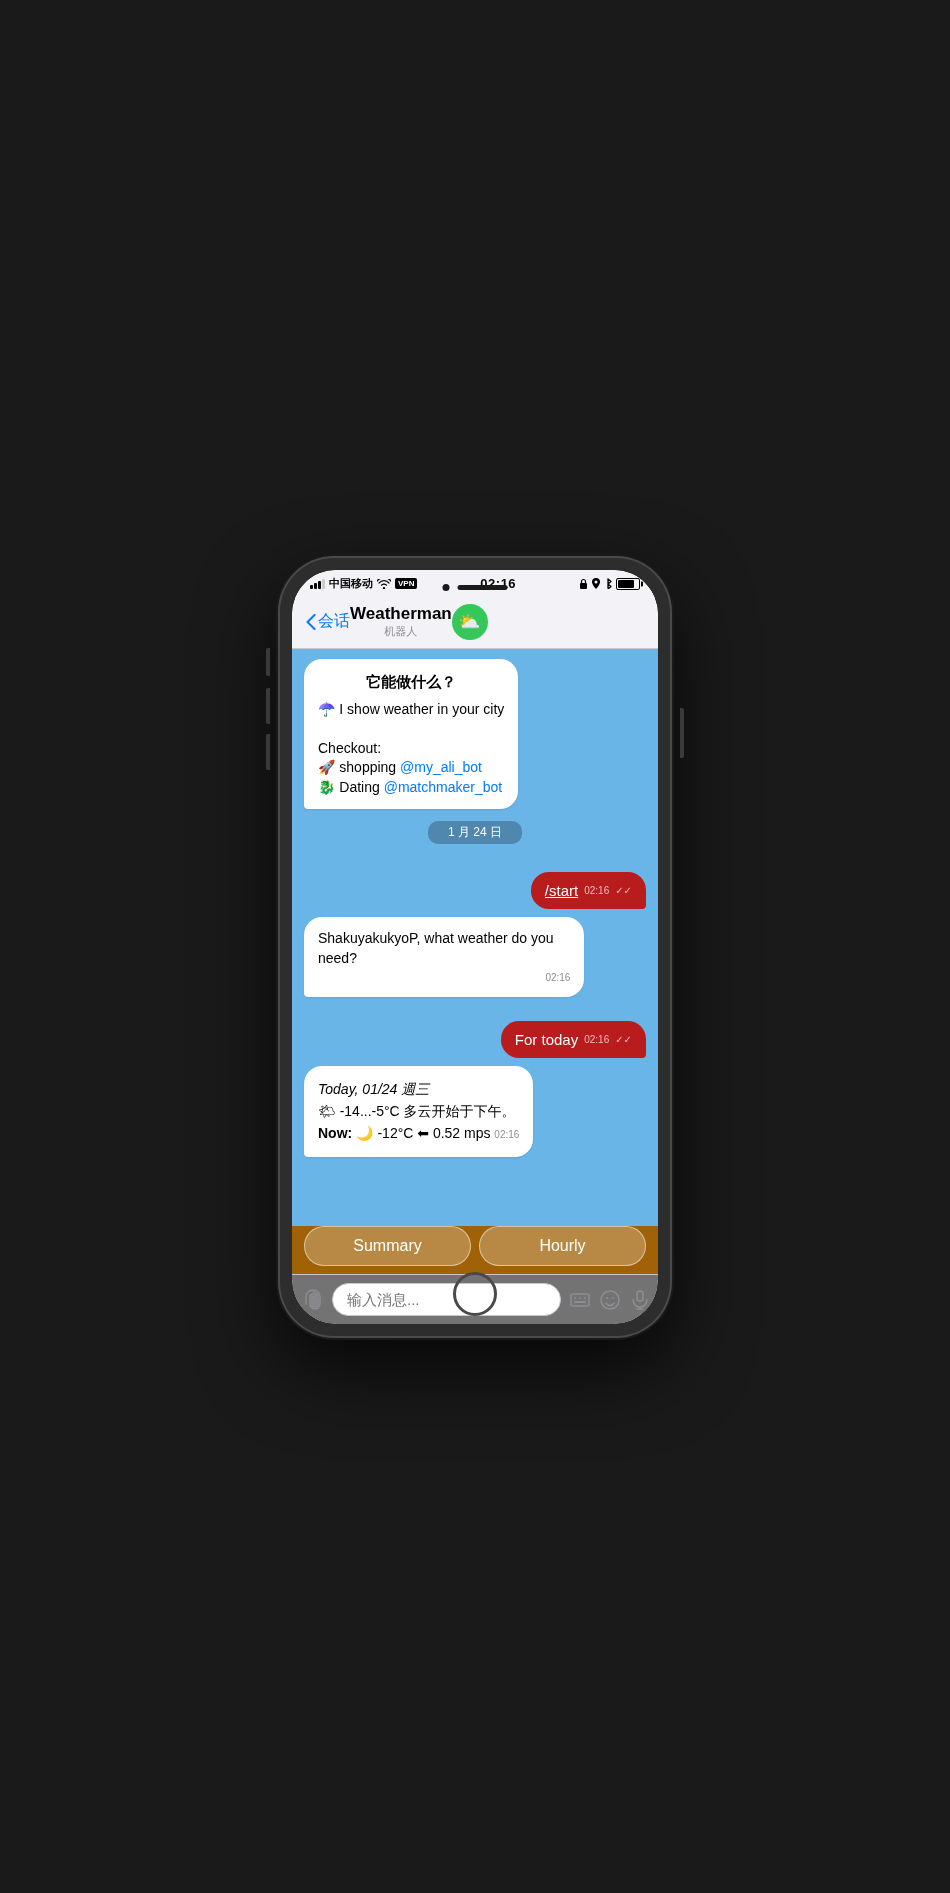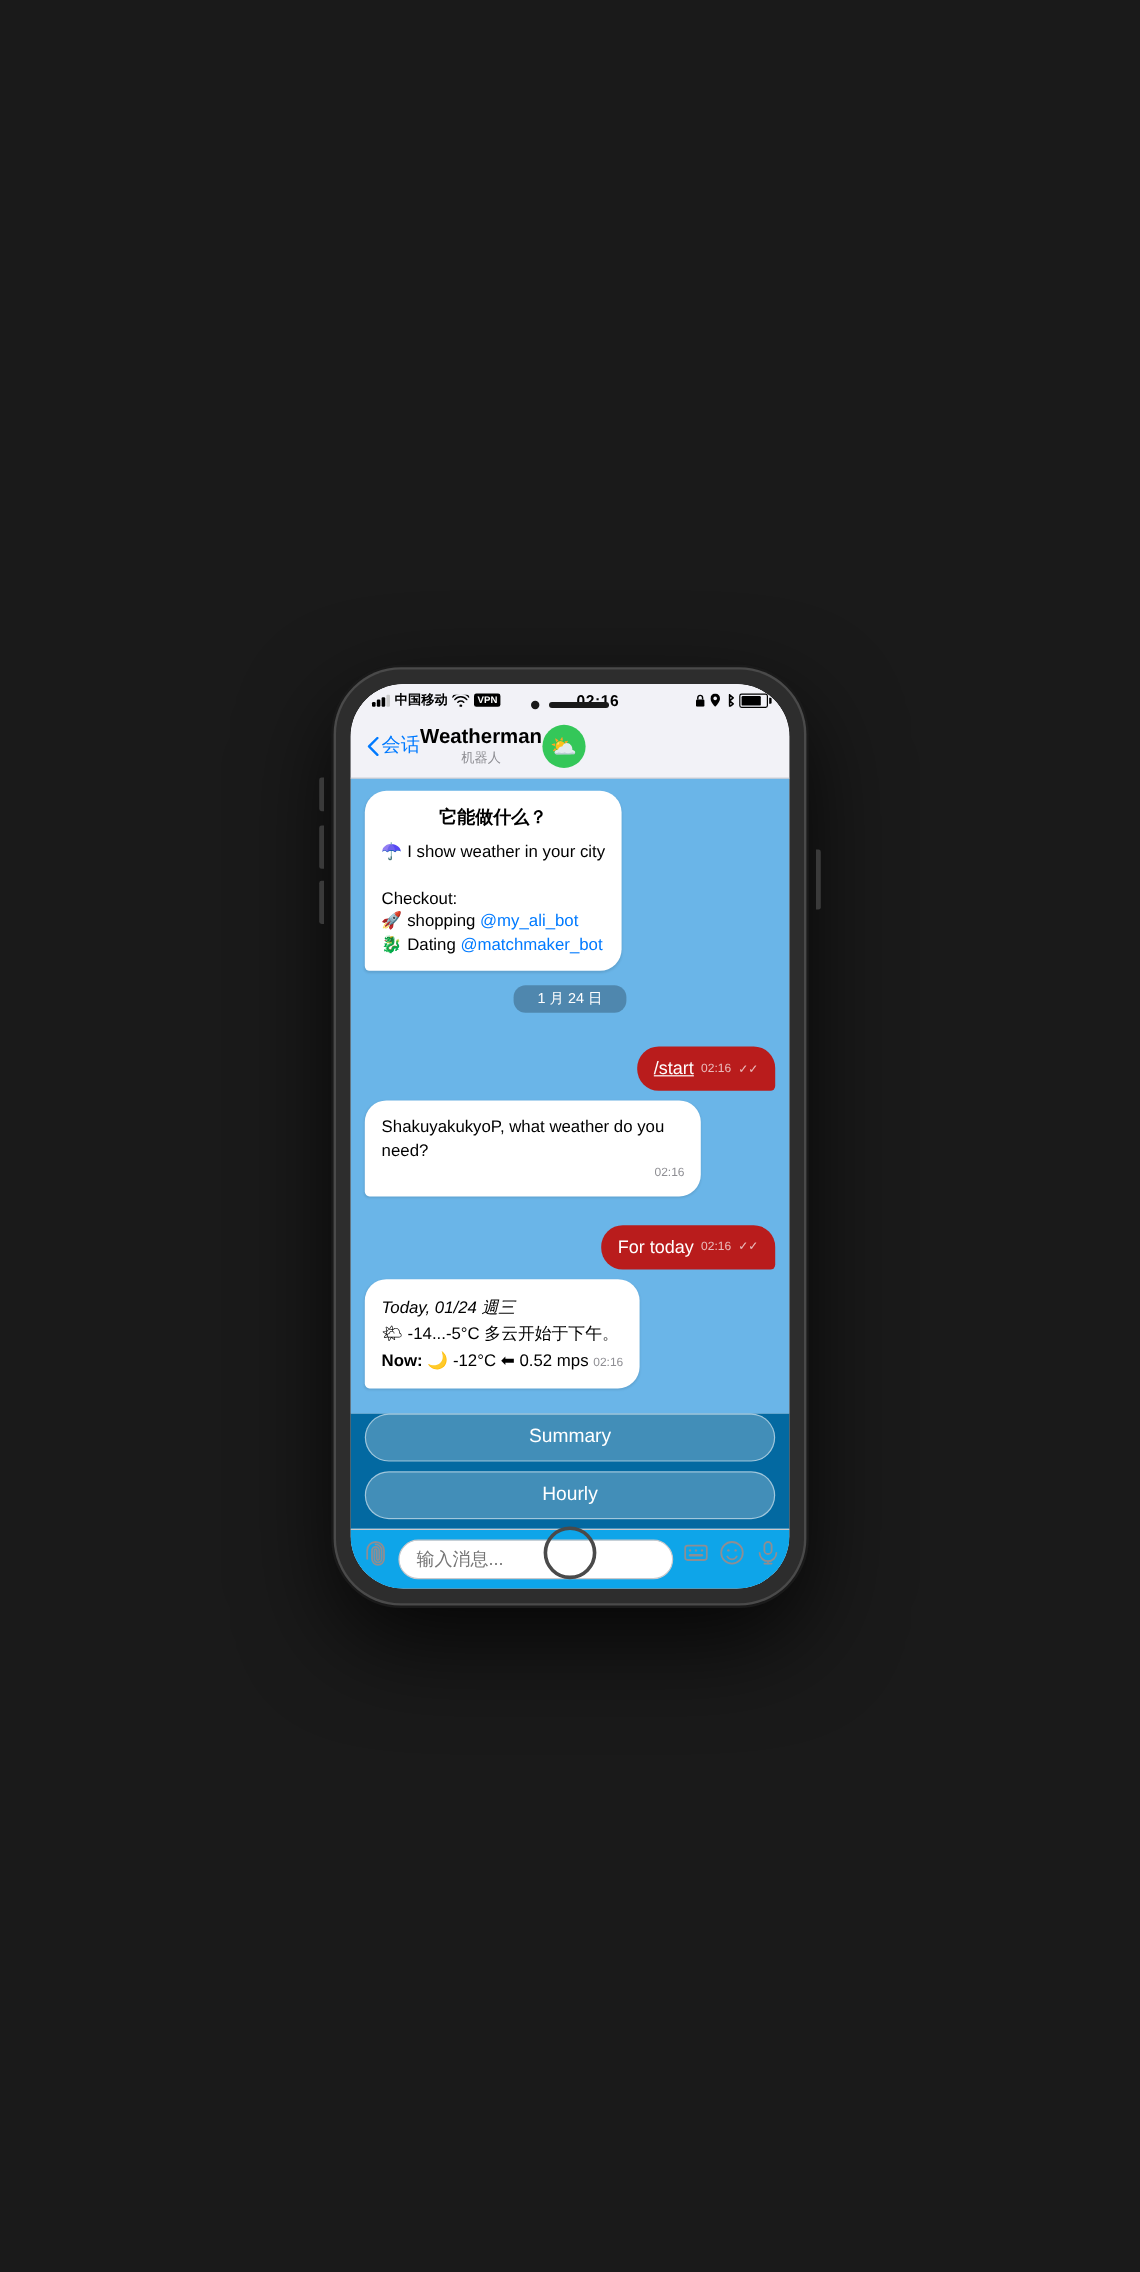--- a/index.html
+++ b/index.html
@@ -294,9 +294,8 @@
       display: flex;
       gap: 8px;
       padding: 0 12px 8px;
-      background: #0369a1;
+      background: #a16207;
       flex-shrink: 0;
-      flex-direction: column;
     }
     .quick-reply-btn {
       flex: 1;

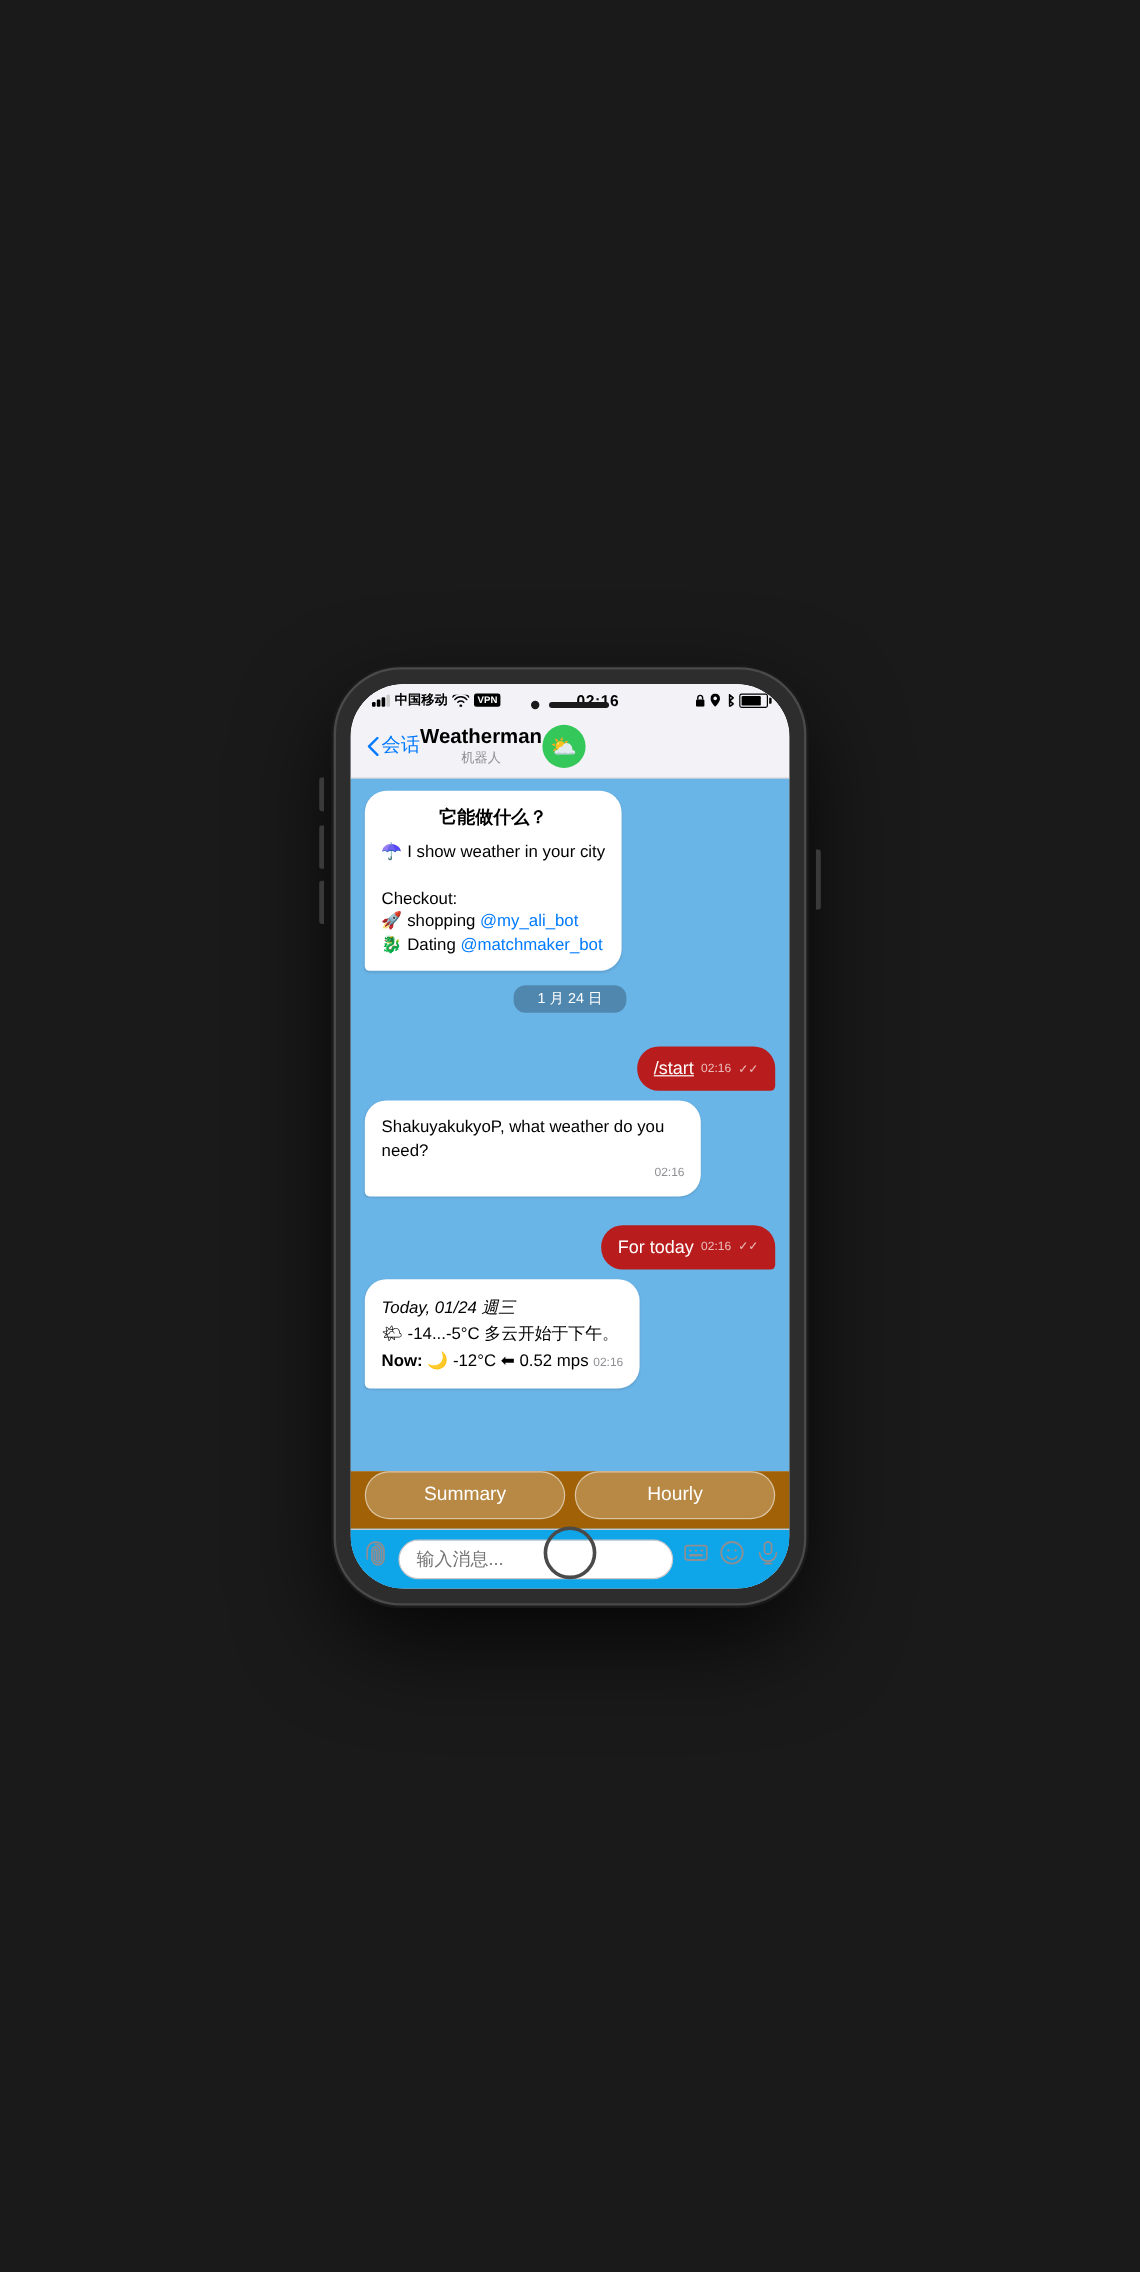--- a/index.html
+++ b/index.html
@@ -312,11 +312,11 @@
 
     
     .input-bar {
-      background: #0ea5e9;
+      background: #737373;
       border-top: 0.5px solid #c8c8cc;
       padding: 8px 10px;
       display: flex;
-      align-items: flex-start;
+      align-items: flex-end;
       gap: 8px;
       flex-shrink: 0;
     }

